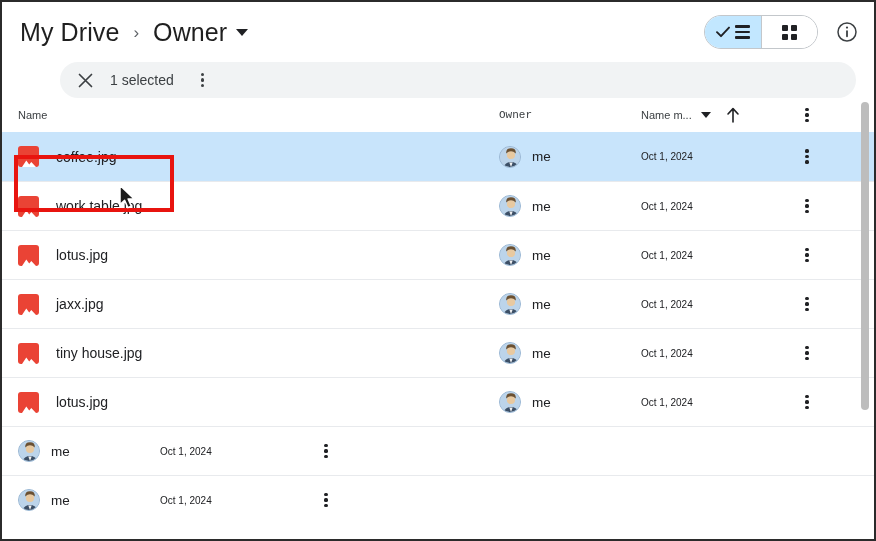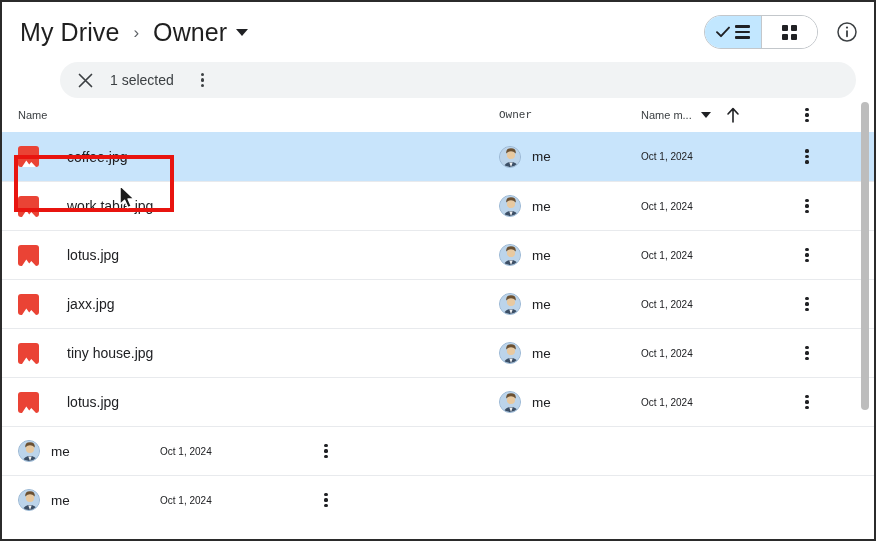--- a/index.html
+++ b/index.html
@@ -157,7 +157,7 @@
     flex: 0 0 481px;
     display: flex;
     align-items: center;
-    gap: 28px;
+    gap: 17px;
     overflow: hidden;
   }
   .file-icon {

